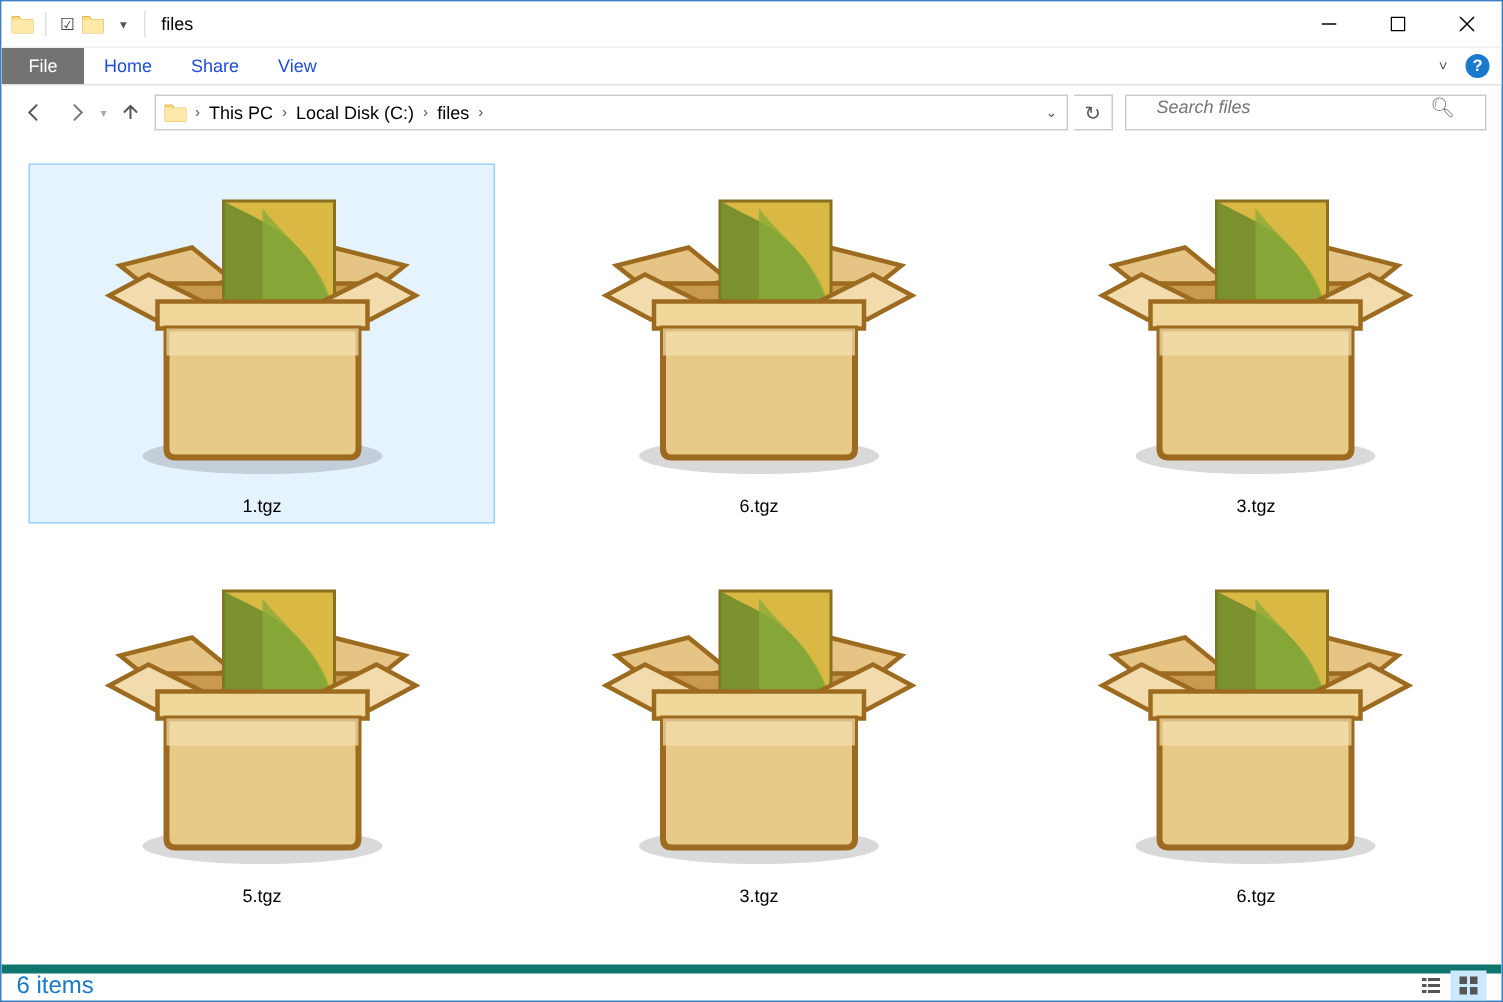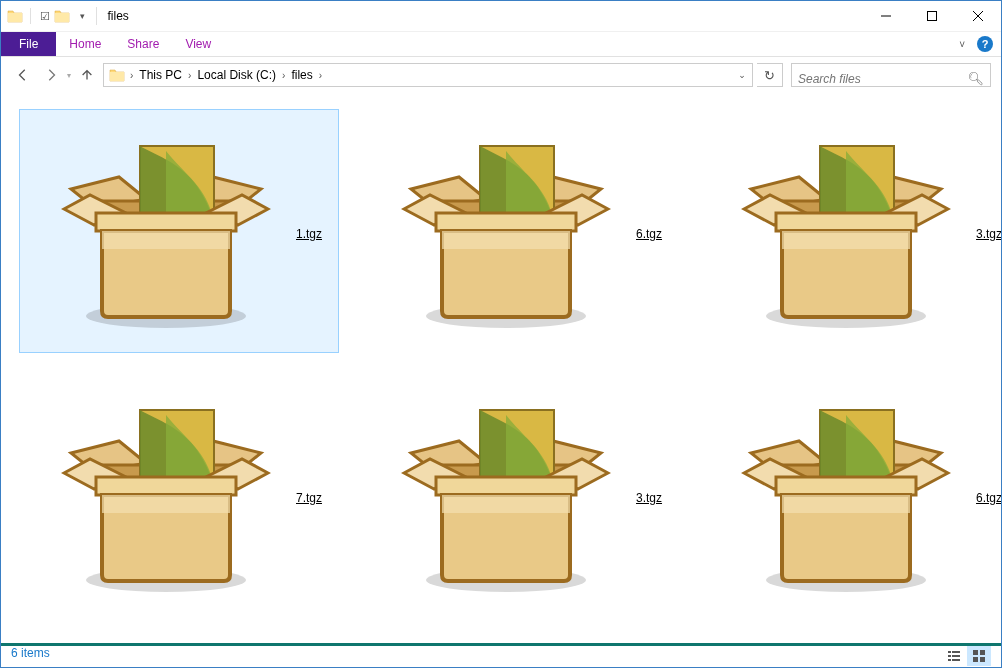--- a/index.html
+++ b/index.html
@@ -22,7 +22,7 @@
     
     .ribbon { height: 25px; display: flex; align-items: stretch; border-bottom: 1px solid #e1e1e1; background: #fff; }
     .ribbon-tab { padding: 0 13px; display: flex; align-items: center; font-size: 12px; color: #a21caf; cursor: pointer; }
-    .ribbon-tab.file { background: #4c1d95; color: #fff; padding: 0 18px; }
+    .ribbon-tab.file { background: #737373; color: #fff; padding: 0 18px; }
     .ribbon-spacer { flex: 1; }
     .ribbon-collapse { padding: 0 8px; display: flex; align-items: center; cursor: pointer; color: #555; font-size: 10px; }
     .ribbon-help { width: 16px; height: 16px; border-radius: 50%; background: #1979ca; color: #fff; display: flex; align-items: center; justify-content: center; font-size: 11px; font-weight: bold; margin-right: 8px; margin-left: 4px; cursor: pointer; align-self: center; }

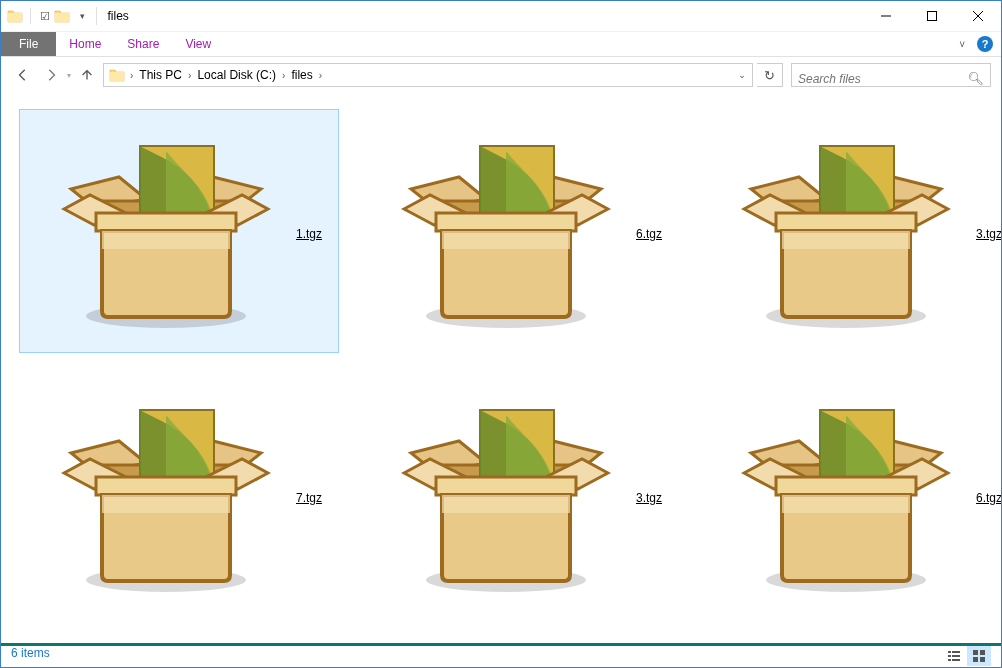--- a/index.html
+++ b/index.html
@@ -21,7 +21,7 @@
 
     
     .ribbon { height: 25px; display: flex; align-items: stretch; border-bottom: 1px solid #e1e1e1; background: #fff; }
-    .ribbon-tab { padding: 0 13px; display: flex; align-items: center; font-size: 12px; color: #a21caf; cursor: pointer; }
+    .ribbon-tab { padding: 0 13px; display: flex; align-items: center; font-size: 12px; color: #1d4ed8; cursor: pointer; }
     .ribbon-tab.file { background: #737373; color: #fff; padding: 0 18px; }
     .ribbon-spacer { flex: 1; }
     .ribbon-collapse { padding: 0 8px; display: flex; align-items: center; cursor: pointer; color: #555; font-size: 10px; }

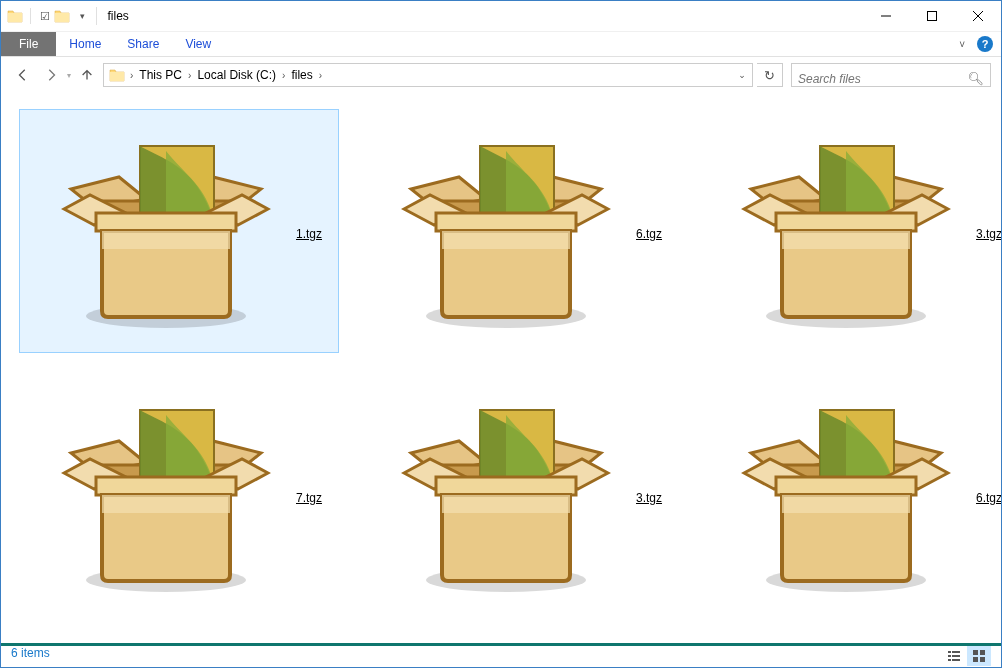--- a/index.html
+++ b/index.html
@@ -41,7 +41,7 @@
     .addr-tail { flex: 1; }
     .addr-drop { width: 20px; display: flex; align-items: center; justify-content: center; color: #555; font-size: 9px; cursor: pointer; }
     .refresh-btn { width: 26px; height: 24px; border: 1px solid #ccc; border-left: none; display: flex; align-items: center; justify-content: center; color: #555; cursor: pointer; font-size: 13px; }
-    .search-box { width: 200px; height: 24px; border: 1px solid #ccc; display: flex; align-items: flex-end; padding: 0 6px; margin-left: 4px; }
+    .search-box { width: 241px; height: 24px; border: 1px solid #ccc; display: flex; align-items: flex-start; padding: 0 20px; margin-left: 4px; }
     .search-box input { flex: 1; border: none; outline: none; font-size: 12px; font-style: italic; color: #666; background: transparent; }
     .search-box .sicon { color: #777; font-size: 13px; }
 

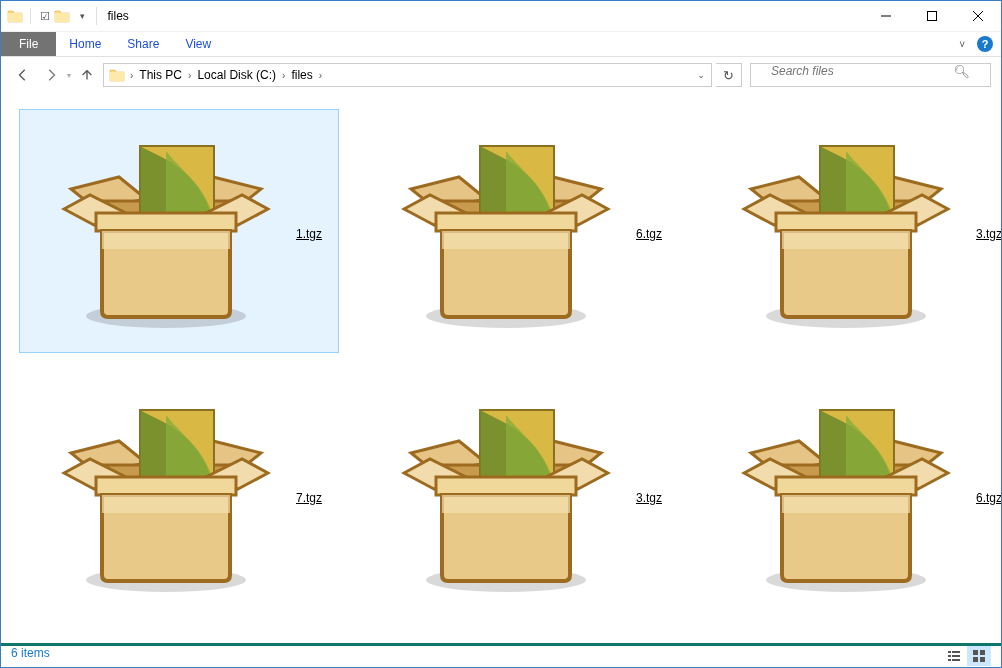--- a/index.html
+++ b/index.html
@@ -48,7 +48,7 @@
     
     .content { flex: 1; overflow: auto; padding: 16px 8px 4px 18px; }
     .file-grid { display: grid; grid-template-columns: repeat(3, 1fr); gap: 20px 20px; }
-    .file-item { display: flex; flex-direction: row; align-items: center; padding: 16px; cursor: pointer; border: 1px solid transparent; text-decoration: underline; }
+    .file-item { display: flex; flex-direction: column; align-items: center; padding: 4px; cursor: pointer; border: 1px solid transparent; }
     .file-item.selected { border: 1px solid #99d1ff; background: #e5f3ff; }
     .file-icon-wrap { width: 260px; height: 210px; display: flex; align-items: center; justify-content: center; }
     .file-label { font-size: 12px; color: #000; margin-top: 6px; text-align: center; }

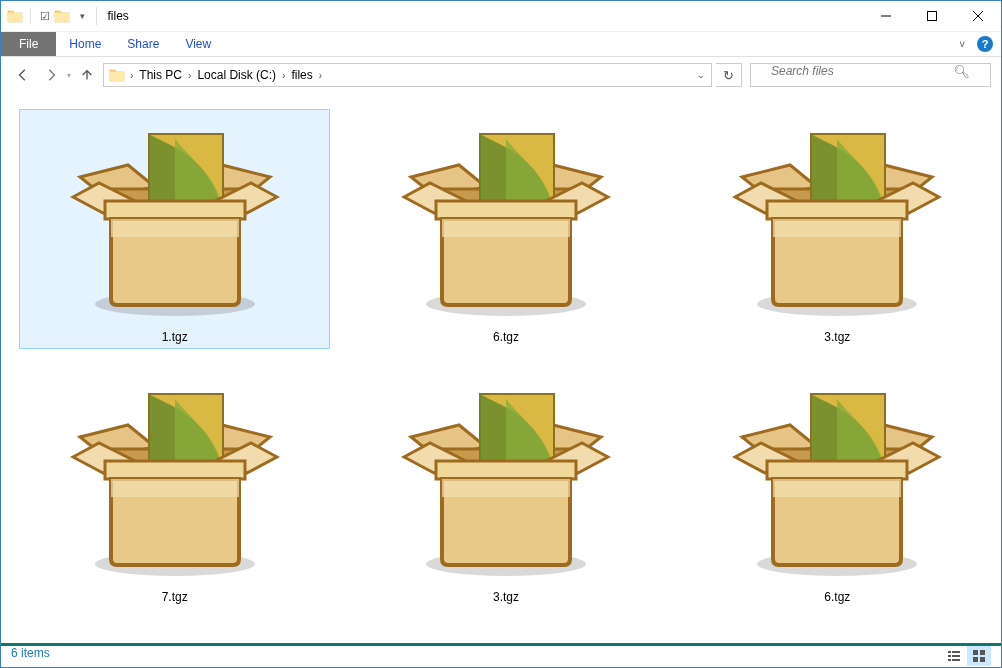--- a/index.html
+++ b/index.html
@@ -215,7 +215,7 @@
             <use href="#archive-box"></use>
           </svg>
         </div>
-        <div class="file-label">7.tgz</div>
+        <div class="file-label">5.tgz</div>
       </div>
       <div class="file-item">
         <div class="file-icon-wrap">

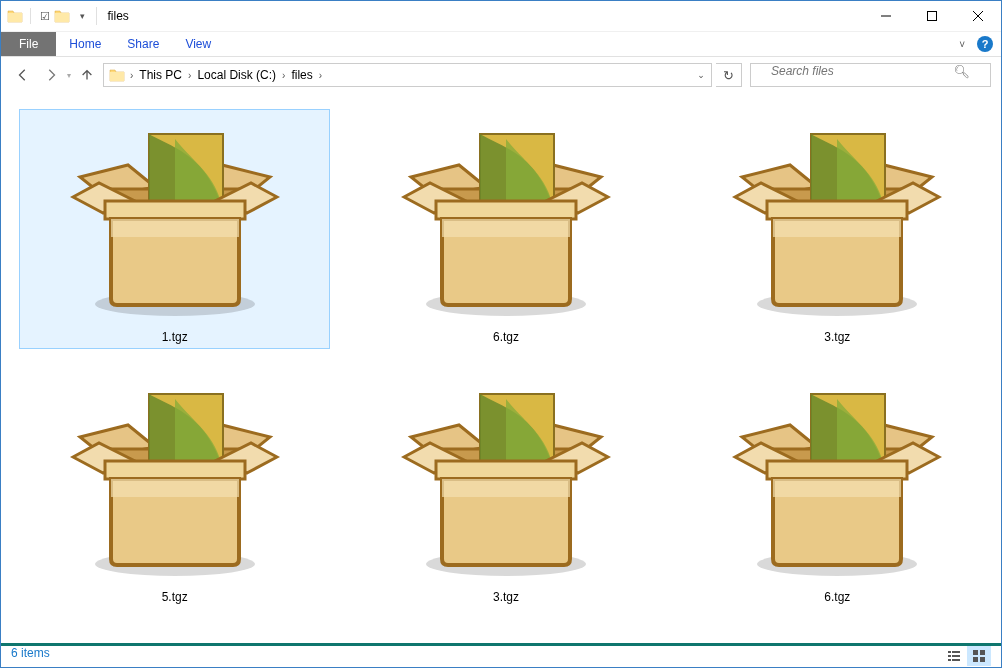--- a/index.html
+++ b/index.html
@@ -54,7 +54,7 @@
     .file-label { font-size: 12px; color: #000; margin-top: 6px; text-align: center; }
 
     
-    .statusbar { height: 24px; border-top: 3px solid #0f766e; display: flex; align-items: flex-start; padding: 0 10px; font-size: 12px; color: #1979ca; }
+    .statusbar { height: 24px; border-top: 6px solid #0f766e; display: flex; align-items: flex-end; padding: 0 10px; font-size: 16px; color: #1979ca; }
     .statusbar-spacer { flex: 1; }
     .view-btns { display: flex; gap: 1px; }
     .view-btn { width: 24px; height: 20px; display: flex; align-items: center; justify-content: center; cursor: pointer; color: #555; }

